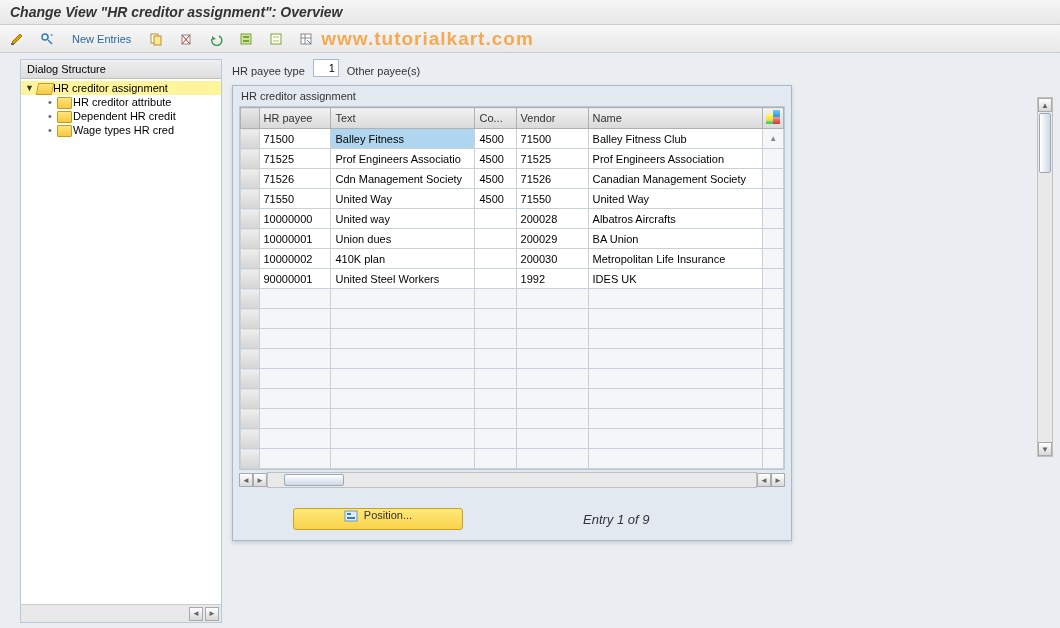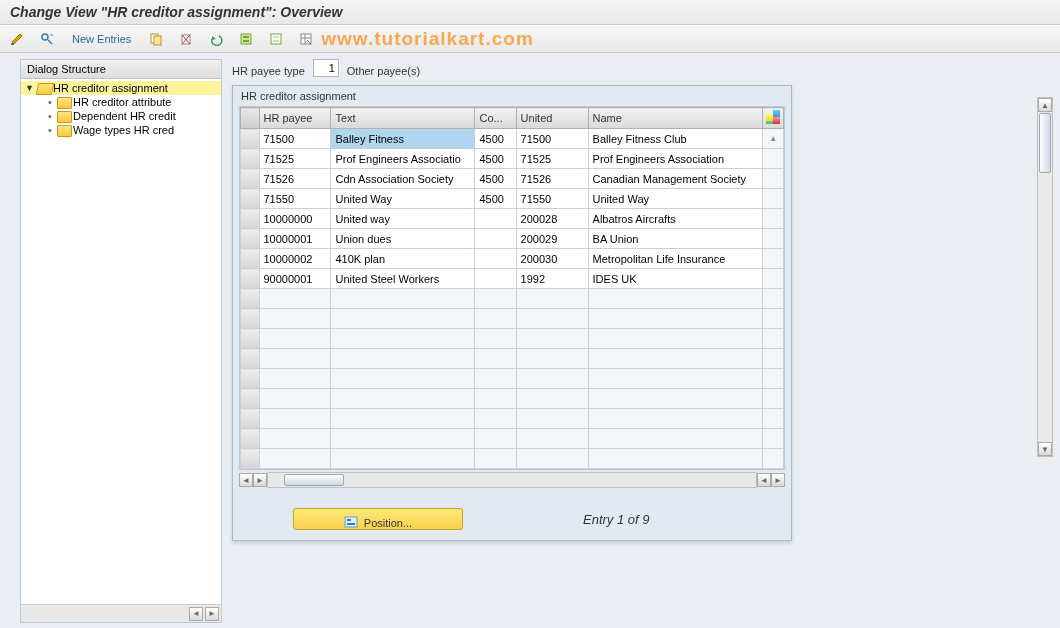--- a/index.html
+++ b/index.html
@@ -365,7 +365,7 @@
               <th>HR payee</th>
               <th>Text</th>
               <th>Co...</th>
-              <th>United</th>
+              <th>Vendor</th>
               <th>Name</th>
               <th class="last"><span class="config-icon"></span></th>
             </tr>

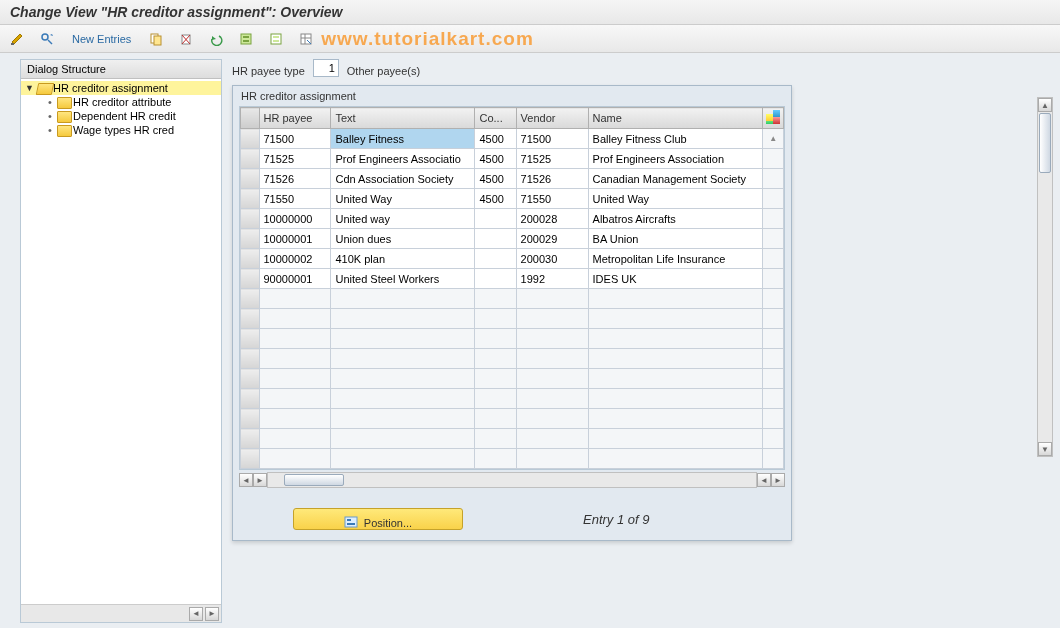--- a/index.html
+++ b/index.html
@@ -392,7 +392,7 @@
               <tr>
                 <td class="rowhdr"></td>
                 <td>71526</td>
-                <td>Cdn Association Society</td>
+                <td>Cdn Management Society</td>
                 <td>4500</td>
                 <td>71526</td>
                 <td>Canadian Management Society</td>

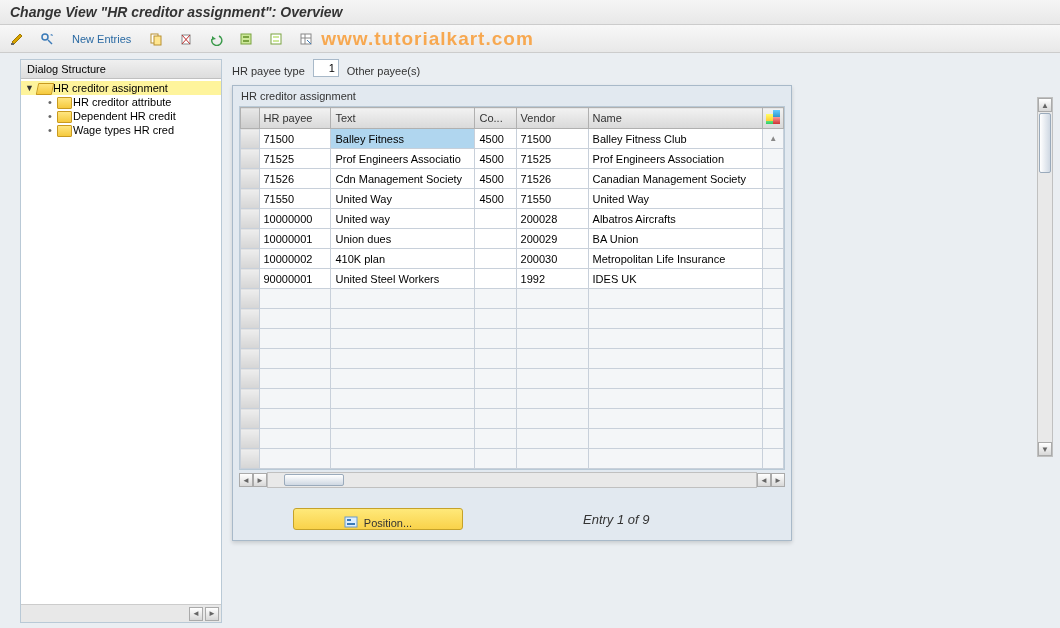--- a/index.html
+++ b/index.html
@@ -220,7 +220,7 @@
       gap: 120px;
     }
     .position-btn {
-      display:flex; align-items:flex-end; justify-content:center;
+      display:flex; align-items:flex-start; justify-content:center;
       width:170px; height:22px;
       background: linear-gradient(#ffe97a,#f9d24a);
       border:1px solid #c5a22a;

